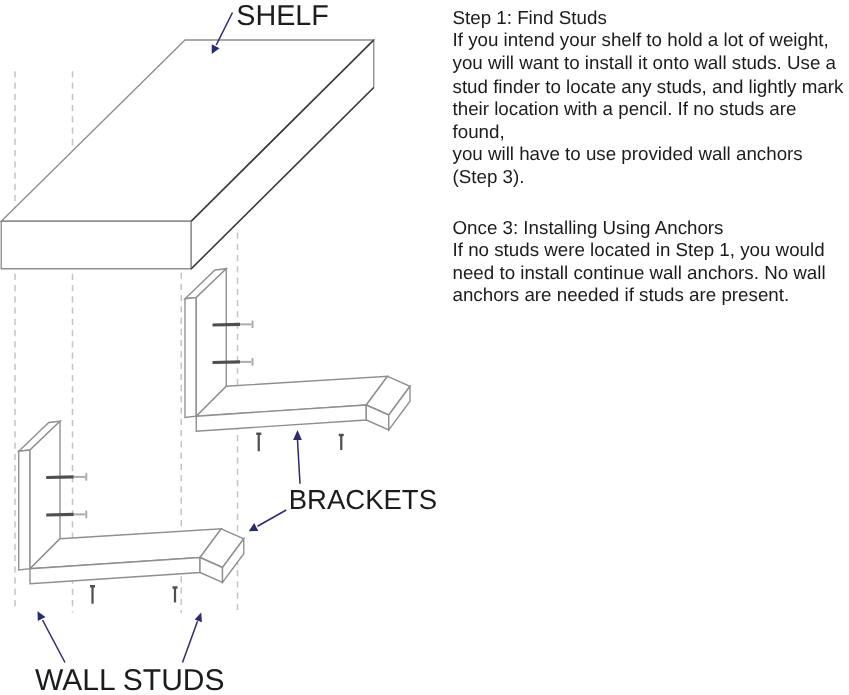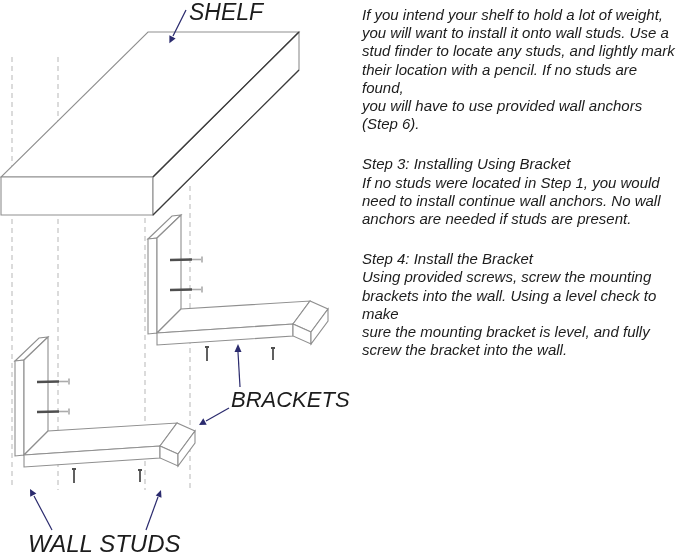--- a/index.html
+++ b/index.html
@@ -6,7 +6,6 @@
   .canvas{
     position:relative;width:679px;height:556px;background:#ffffff;overflow:hidden;
     font-family:"Liberation Sans","DejaVu Sans",sans-serif;
-    font-style:italic;
   }
   .diagram{position:absolute;left:0;top:0;}
   .steps{

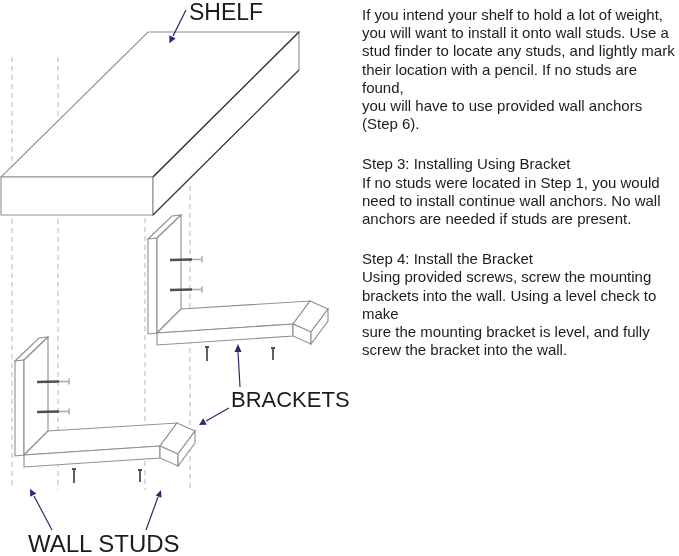--- a/index.html
+++ b/index.html
@@ -99,6 +99,7 @@
 
   <div class="steps">
     <div class="step">
+      <h3>Step 1: Find Studs</h3>
       <p>If you intend your shelf to hold a lot of weight,
 you will want to install it onto wall studs. Use a
 stud finder to locate any studs, and lightly mark

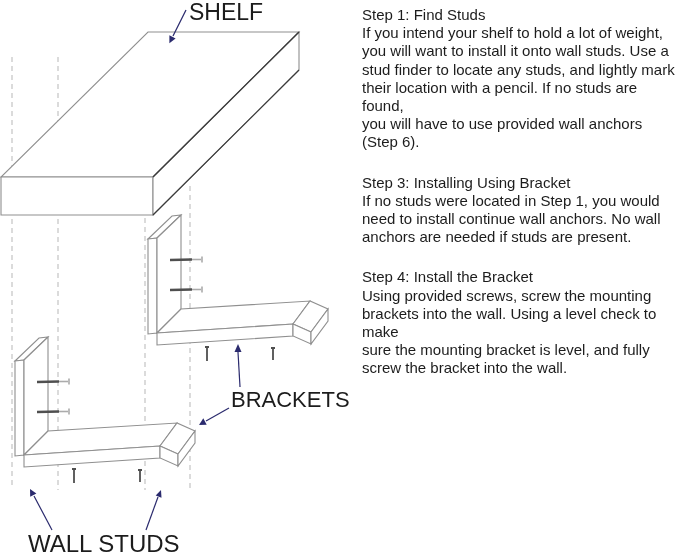--- a/index.html
+++ b/index.html
@@ -104,7 +104,7 @@
 you will want to install it onto wall studs. Use a
 stud finder to locate any studs, and lightly mark
 their location with a pencil. If no studs are found,
-you will have to use provided wall anchors (Step 6).</p>
+you will have to use provided wall anchors (Step 3).</p>
     </div>
     <div class="step">
     </div>

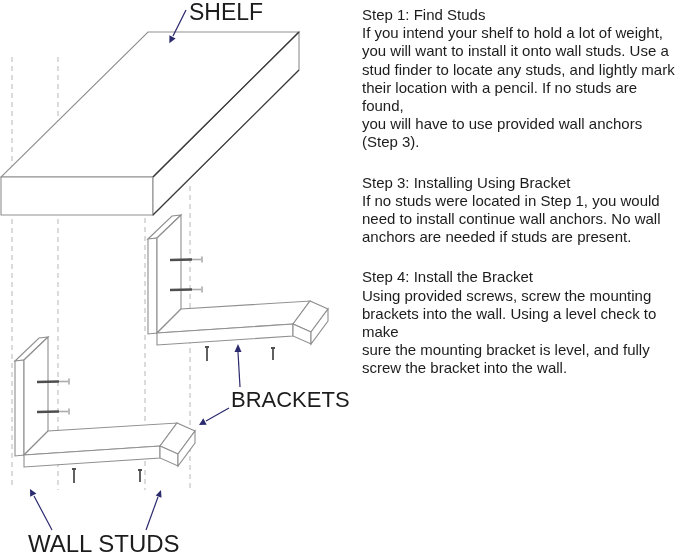--- a/index.html
+++ b/index.html
@@ -109,7 +109,7 @@
     <div class="step">
     </div>
     <div class="step">
-      <h3>Step 3: Installing Using Bracket</h3>
+      <h3>Once 3: Installing Using Anchors</h3>
       <p>If no studs were located in Step 1, you would
 need to install continue wall anchors. No wall
 anchors are needed if studs are present.</p>

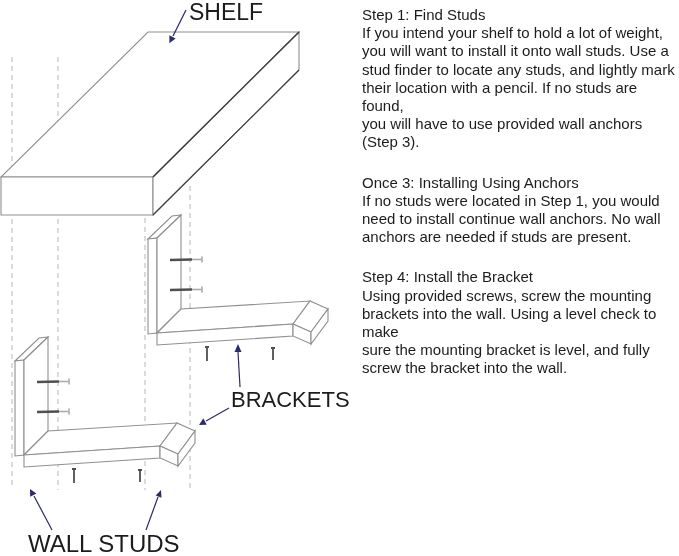--- a/index.html
+++ b/index.html
@@ -114,13 +114,6 @@
 need to install continue wall anchors. No wall
 anchors are needed if studs are present.</p>
     </div>
-    <div class="step">
-      <h3>Step 4: Install the Bracket</h3>
-      <p>Using provided screws, screw the mounting
-brackets into the wall. Using a level check to make
-sure the mounting bracket is level, and fully
-screw the bracket into the wall.</p>
-    </div>
 
   </div>
 

